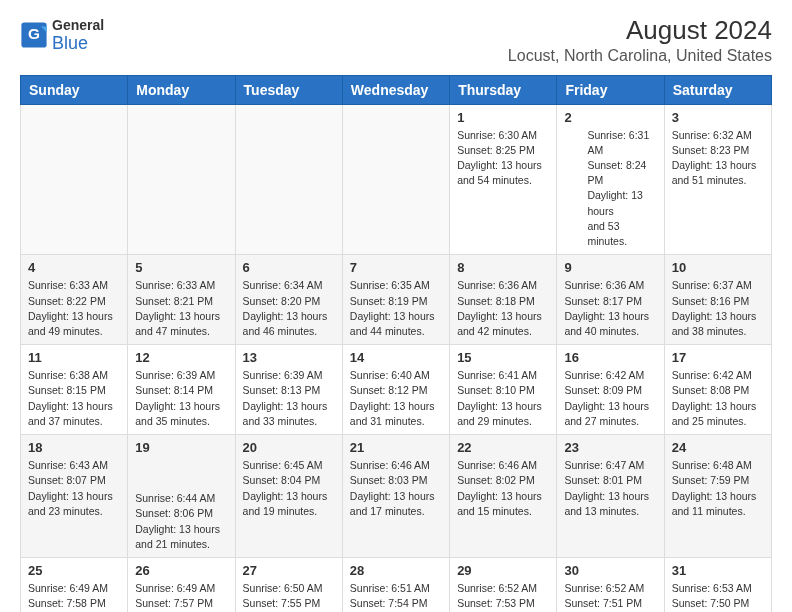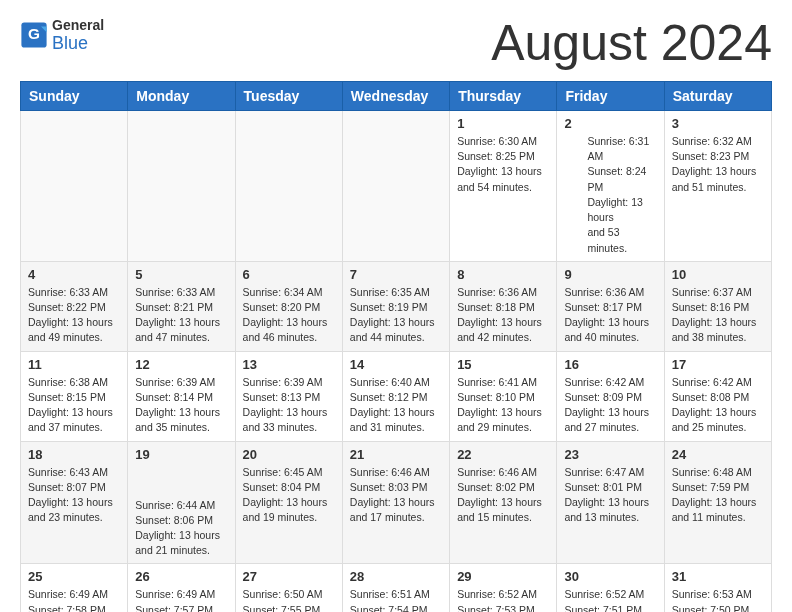--- a/index.html
+++ b/index.html
@@ -39,7 +39,7 @@
       text-align: right;
     }
     .main-title {
-      font-size: 50px;
+      font-size: 26px;
       font-weight: normal;
       color: #333;
       line-height: 1.1;

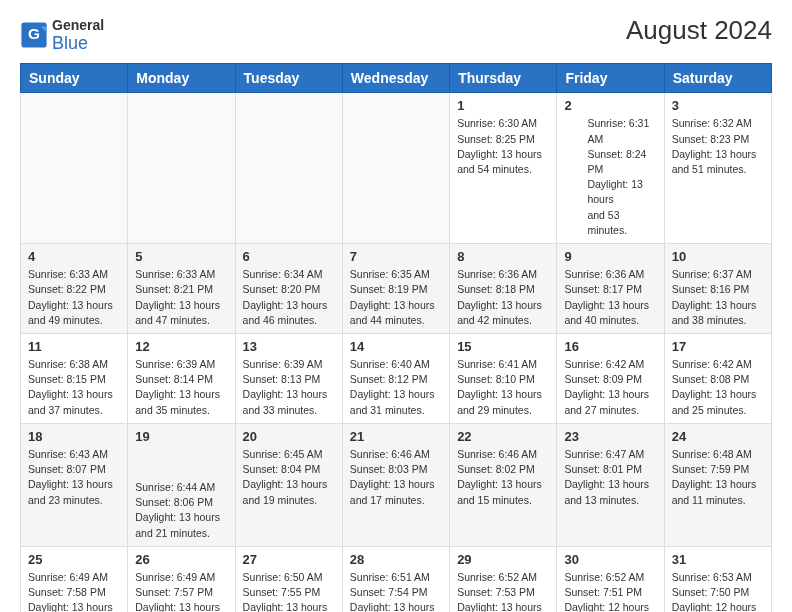--- a/index.html
+++ b/index.html
@@ -120,6 +120,7 @@
   </div>
   <div class="title-area">
     <div class="main-title">August 2024</div>
+    <div class="subtitle">Locust, North Carolina, United States</div>
   </div>
 </div>
 

